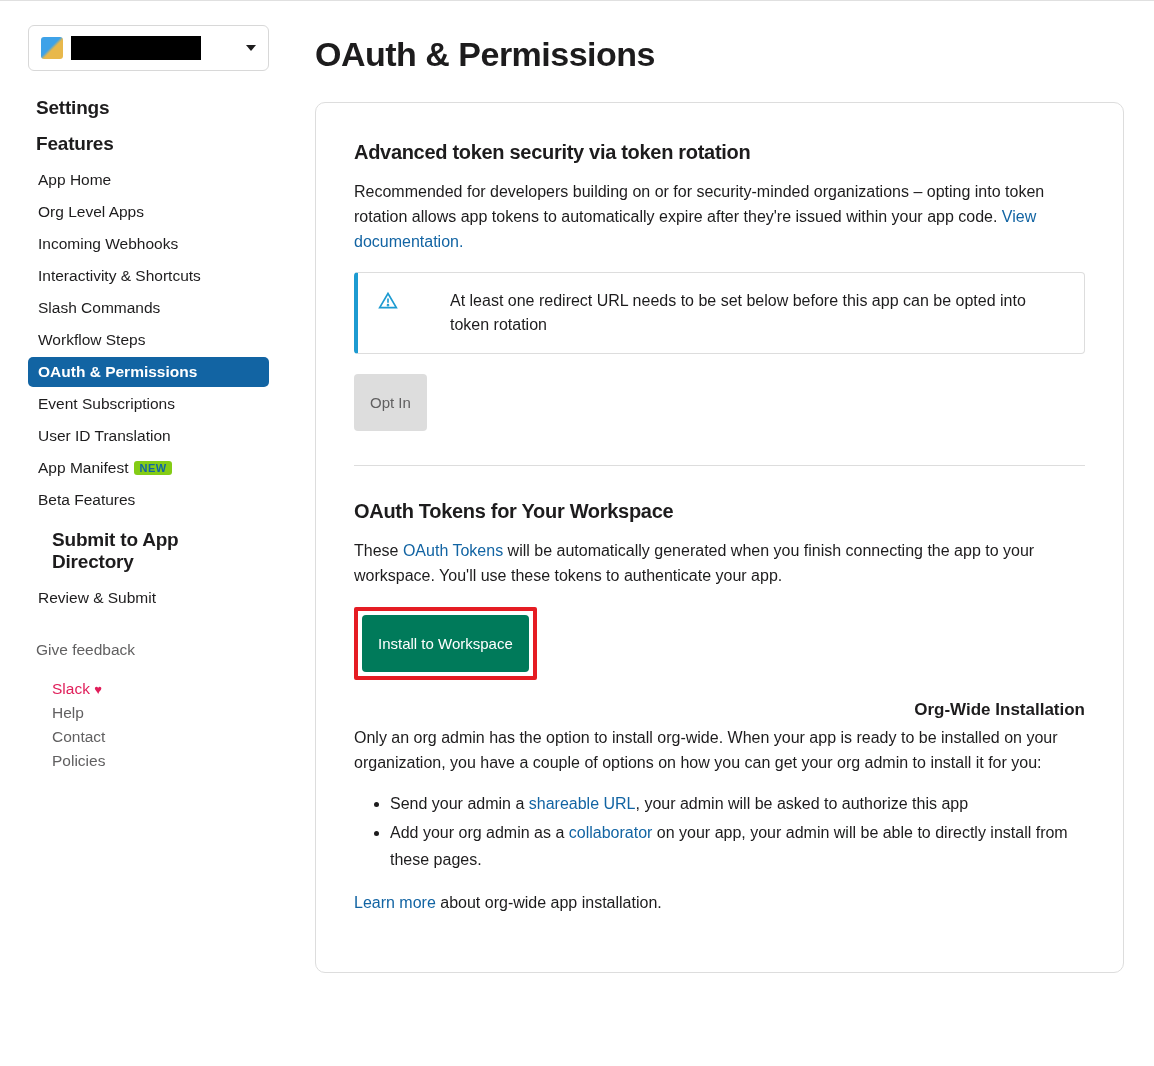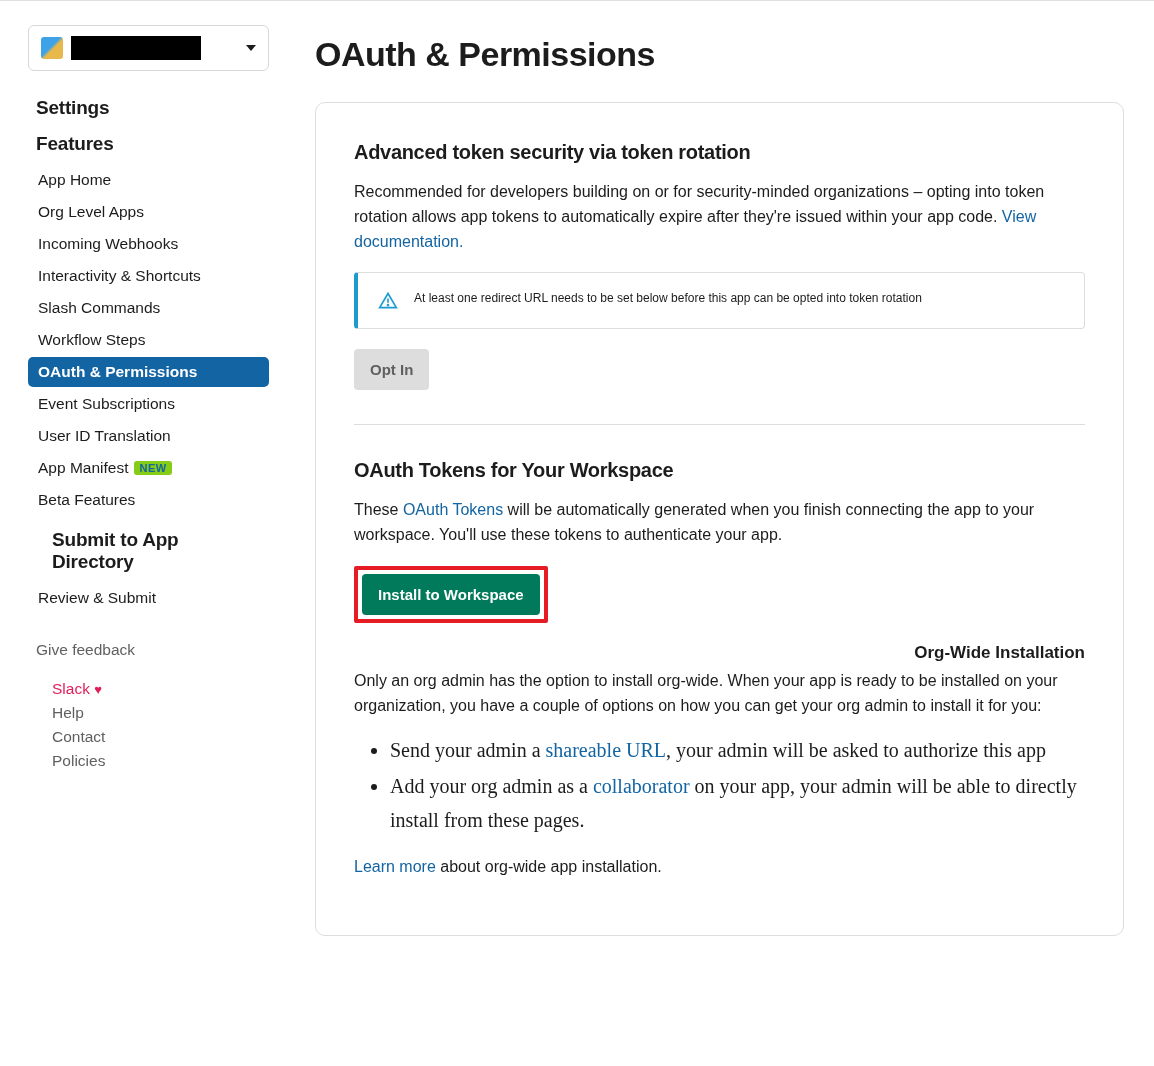--- a/index.html
+++ b/index.html
@@ -151,8 +151,9 @@
       top: 2px;
     }
     .alert-text {
-      font-size: 12px;
+      font-size: 16px;
       line-height: 1.5;
+      margin-left: 36px;
     }
     .btn {
       display: inline-block;

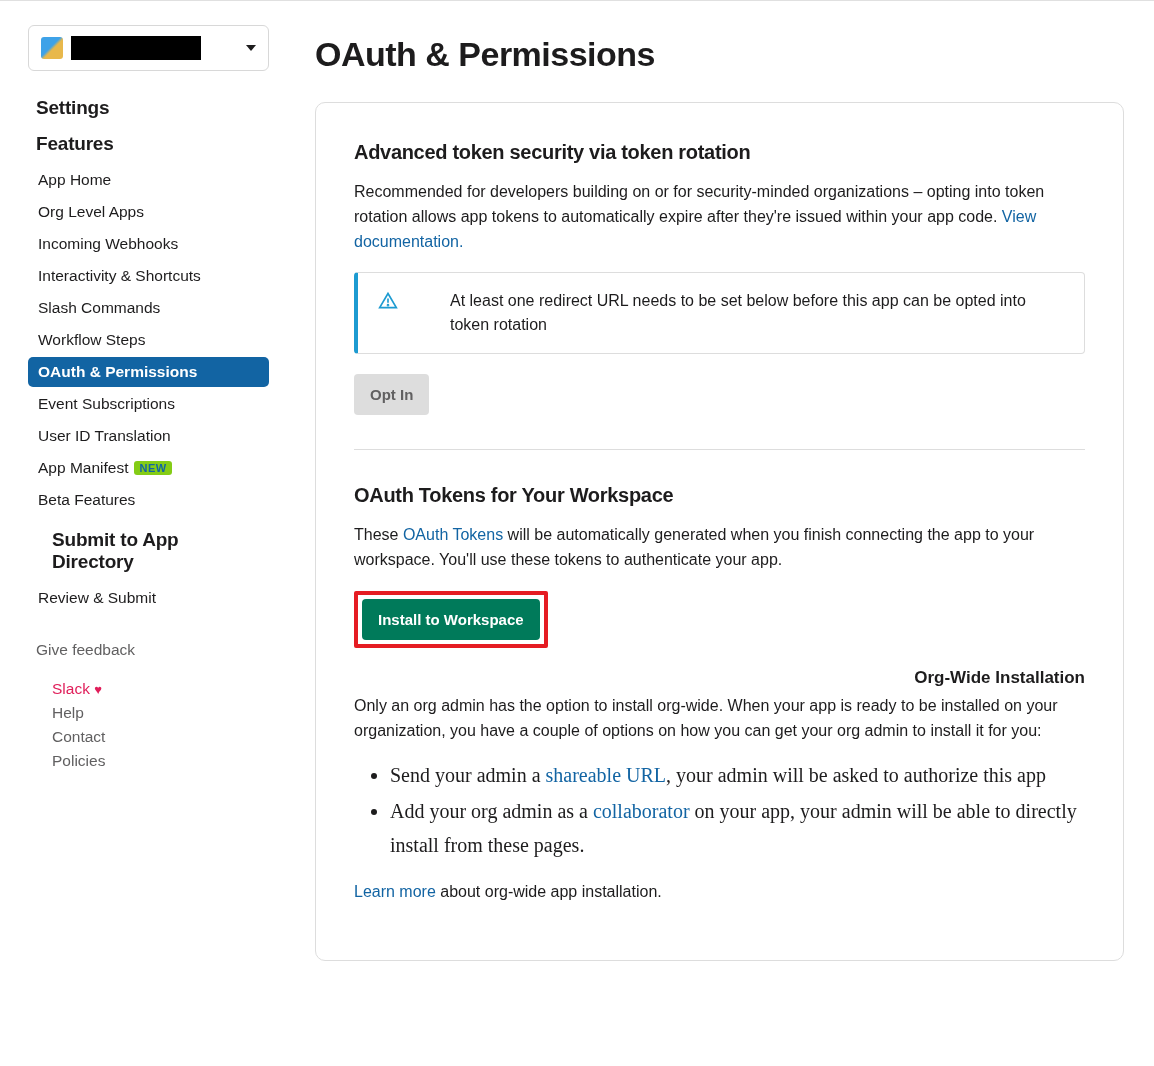--- a/index.html
+++ b/index.html
@@ -157,10 +157,10 @@
     }
     .btn {
       display: inline-block;
-      padding: 12px 16px;
+      padding: 20px 16px;
       border-radius: 4px;
       font-size: 15px;
-      font-weight: 700;
+      font-weight: 400;
       cursor: pointer;
       border: none;
     }

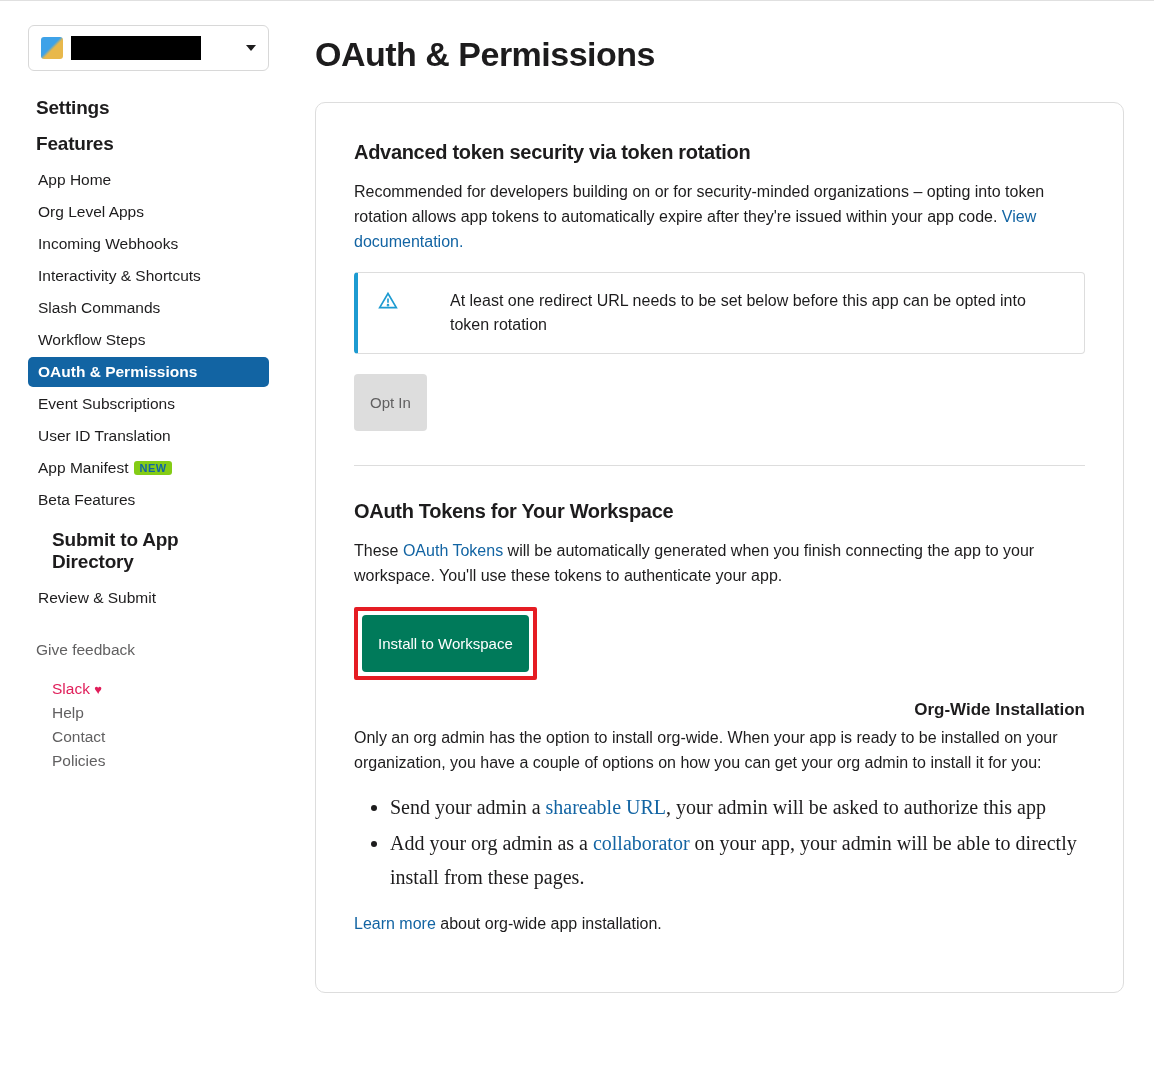--- a/index.html
+++ b/index.html
@@ -192,9 +192,8 @@
     }
     .bullet-list {
       margin: 14px 0 18px 36px;
-      font-size: 20px;
+      font-size: 16px;
       line-height: 1.7;
-      font-family: Liberation Serif, serif;
     }
     .bullet-list li { margin-bottom: 2px; }
   </style>

